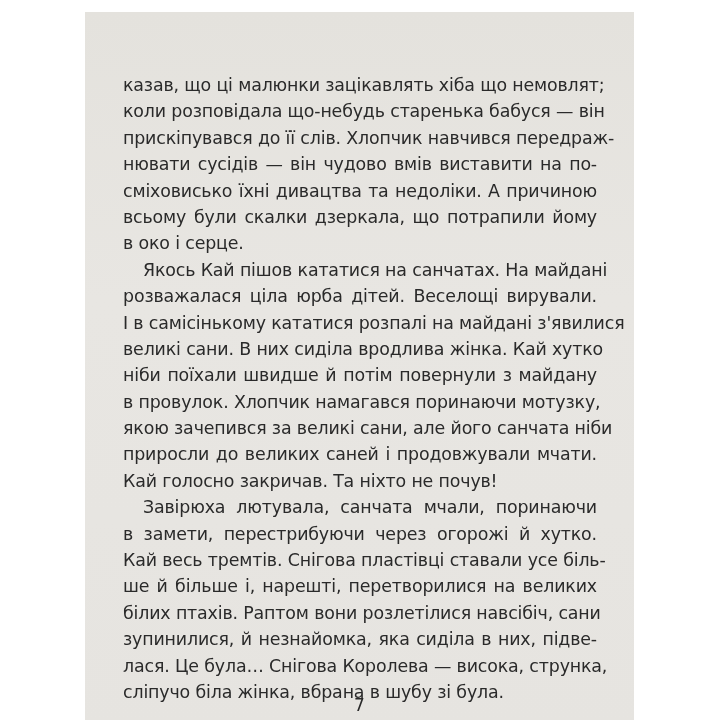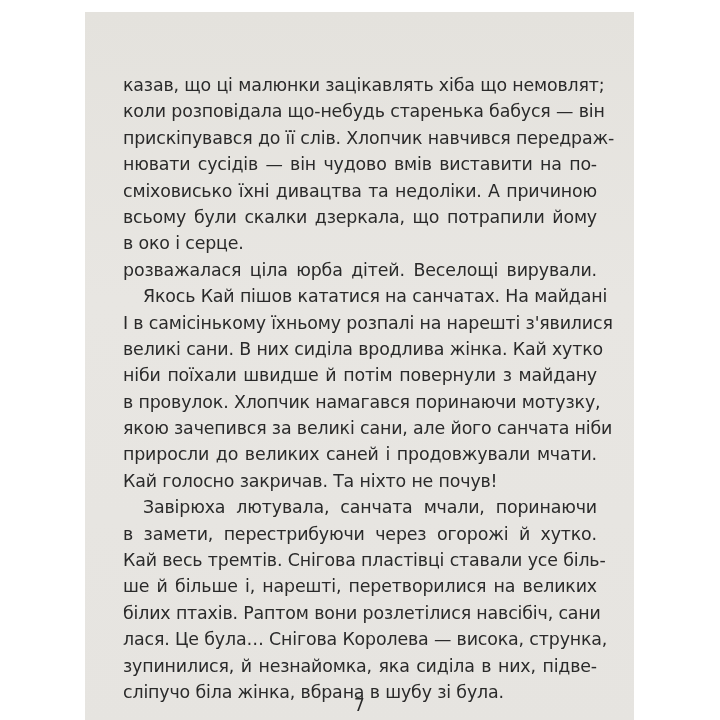--- a/index.html
+++ b/index.html
@@ -62,8 +62,8 @@
     </div>
 
     <div>
+      <span class="line indent">Якось Кай пішов кататися на санчатах. На майдані</span>
       <span class="line">розважалася ціла юрба дітей. Веселощі вирували.</span>
-      <span class="line indent">Якось Кай пішов кататися на санчатах. На майдані</span>
       <span class="line">І в самісінькому їхньому розпалі на нарешті з'явилися</span>
       <span class="line">великі сани. В них сиділа вродлива жінка. Кай хутко</span>
       <span class="line">ніби поїхали швидше й потім повернули з майдану</span>

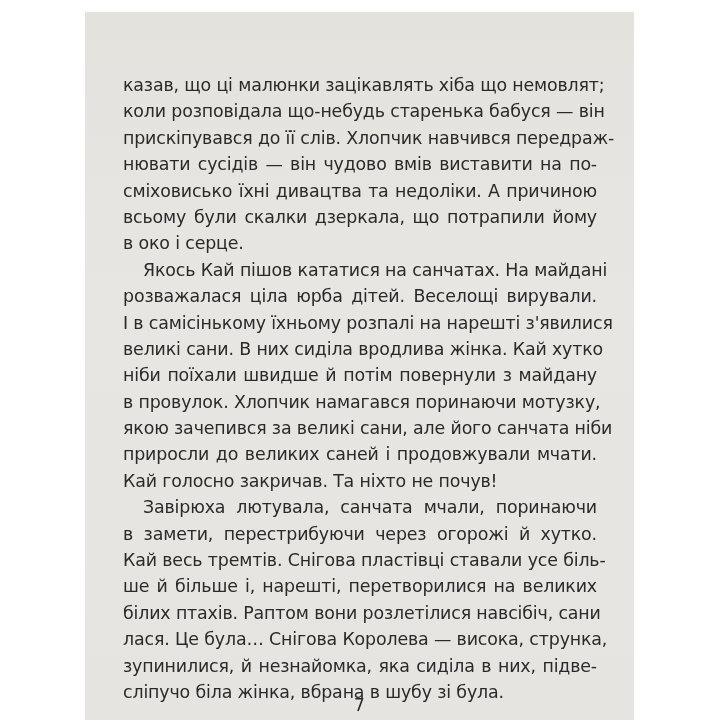--- a/index.html
+++ b/index.html
@@ -64,7 +64,7 @@
     <div>
       <span class="line indent">Якось Кай пішов кататися на санчатах. На майдані</span>
       <span class="line">розважалася ціла юрба дітей. Веселощі вирували.</span>
-      <span class="line">І в самісінькому їхньому розпалі на нарешті з'явилися</span>
+      <span class="line">І в самісінькому кататися розпалі на майдані з'явилися</span>
       <span class="line">великі сани. В них сиділа вродлива жінка. Кай хутко</span>
       <span class="line">ніби поїхали швидше й потім повернули з майдану</span>
       <span class="line">в провулок. Хлопчик намагався поринаючи мотузку,</span>

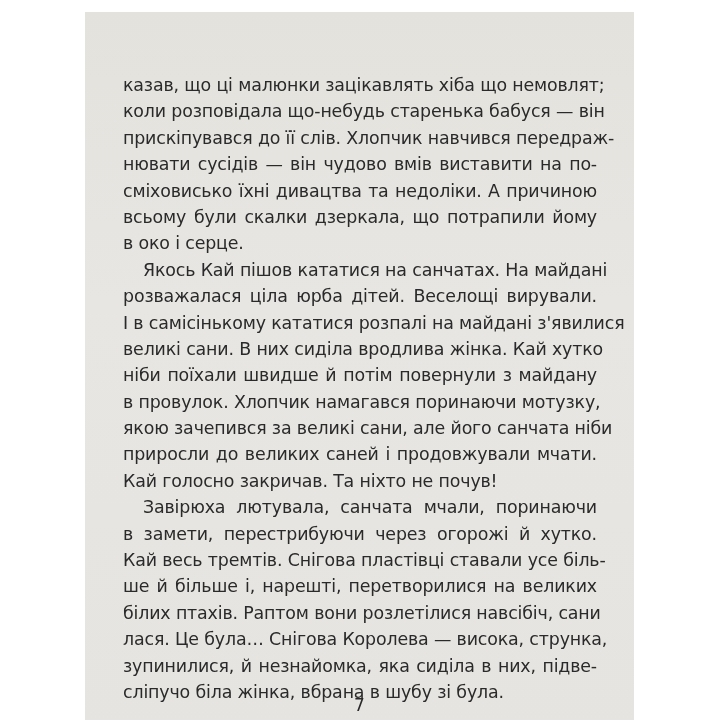--- a/index.html
+++ b/index.html
@@ -79,8 +79,8 @@
       <span class="line">Кай весь тремтів. Снігова пластівці ставали усе біль-</span>
       <span class="line">ше й більше і, нарешті, перетворилися на великих</span>
       <span class="line">білих птахів. Раптом вони розлетілися навсібіч, сани</span>
+      <span class="line">зупинилися, й незнайомка, яка сиділа в них, підве-</span>
       <span class="line">лася. Це була… Снігова Королева — висока, струнка,</span>
-      <span class="line">зупинилися, й незнайомка, яка сиділа в них, підве-</span>
       <span class="line last">сліпучо біла жінка, вбрана в шубу зі була.</span>
     </div>
   </div>

